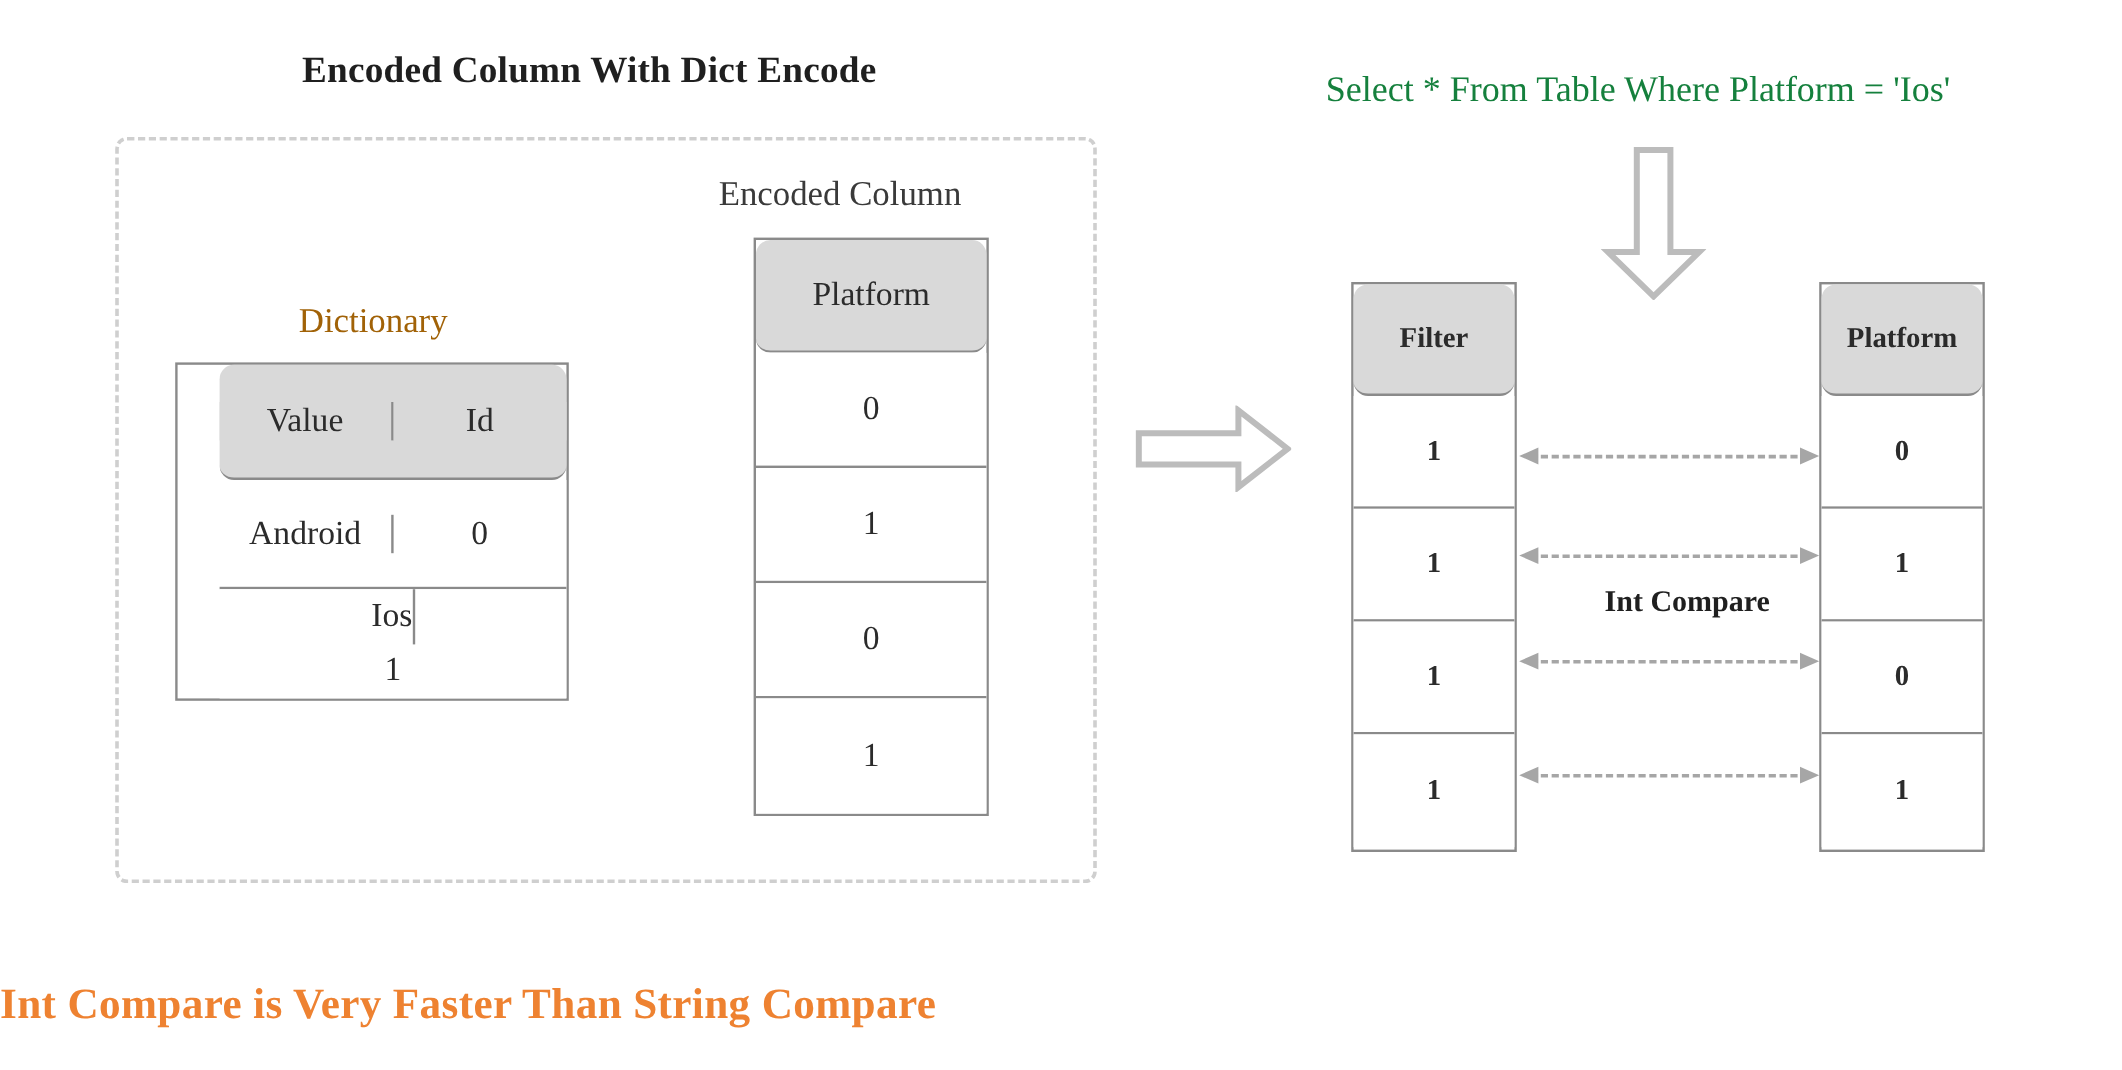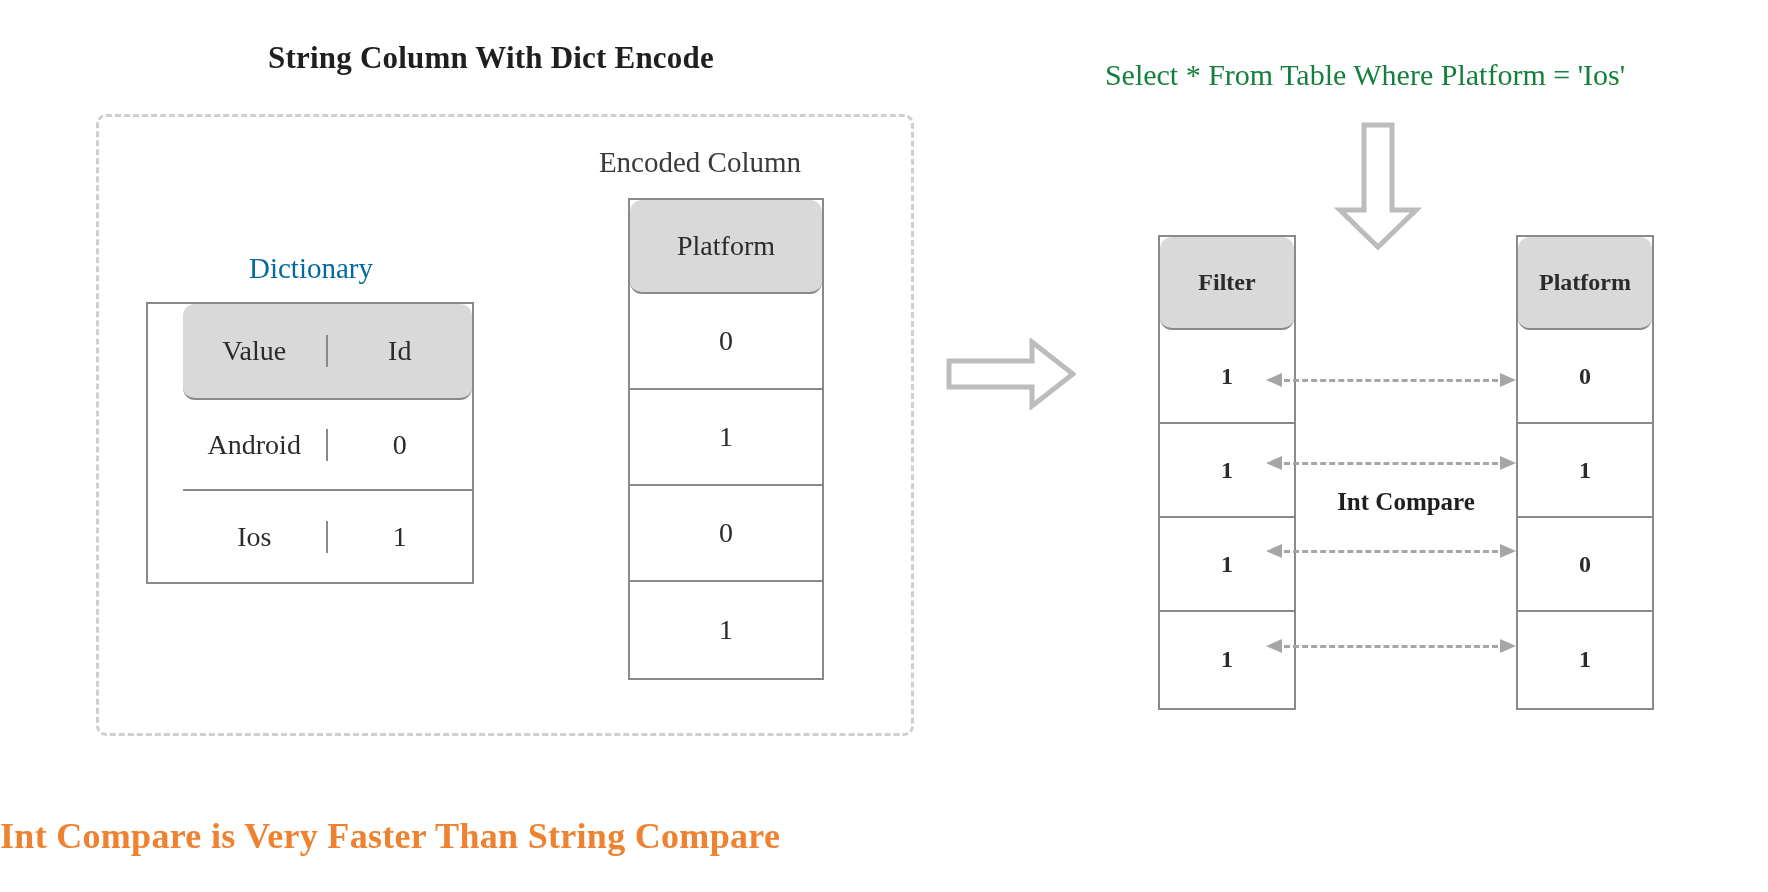--- a/index.html
+++ b/index.html
@@ -188,7 +188,7 @@
 </head>
 <body>
 
-<div id="title-main">String Column With Dict Encode</div>
+<div id="title-main">Encoded Column With Dict Encode</div>
 
 <div id="dashed-box"></div>
 

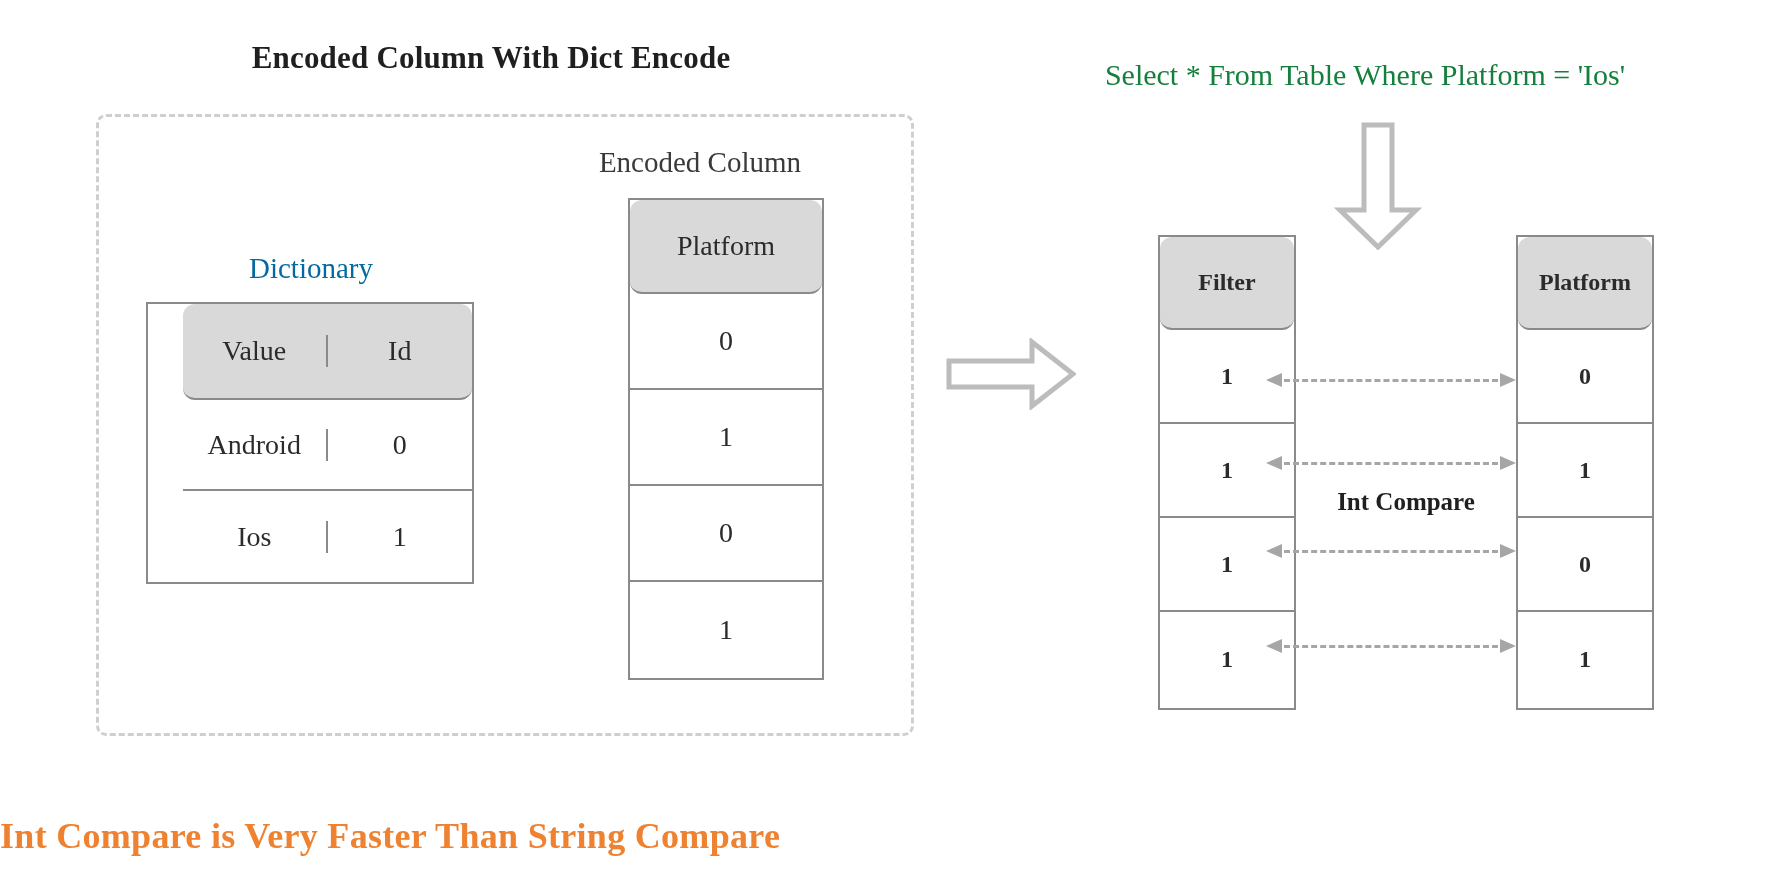--- a/index.html
+++ b/index.html
@@ -67,7 +67,7 @@
     width: 330px;
     text-align: center;
     font-size: 29px;
-    color: #0369a1;
+    color: #a16207;
   }
 
   #dict-table {

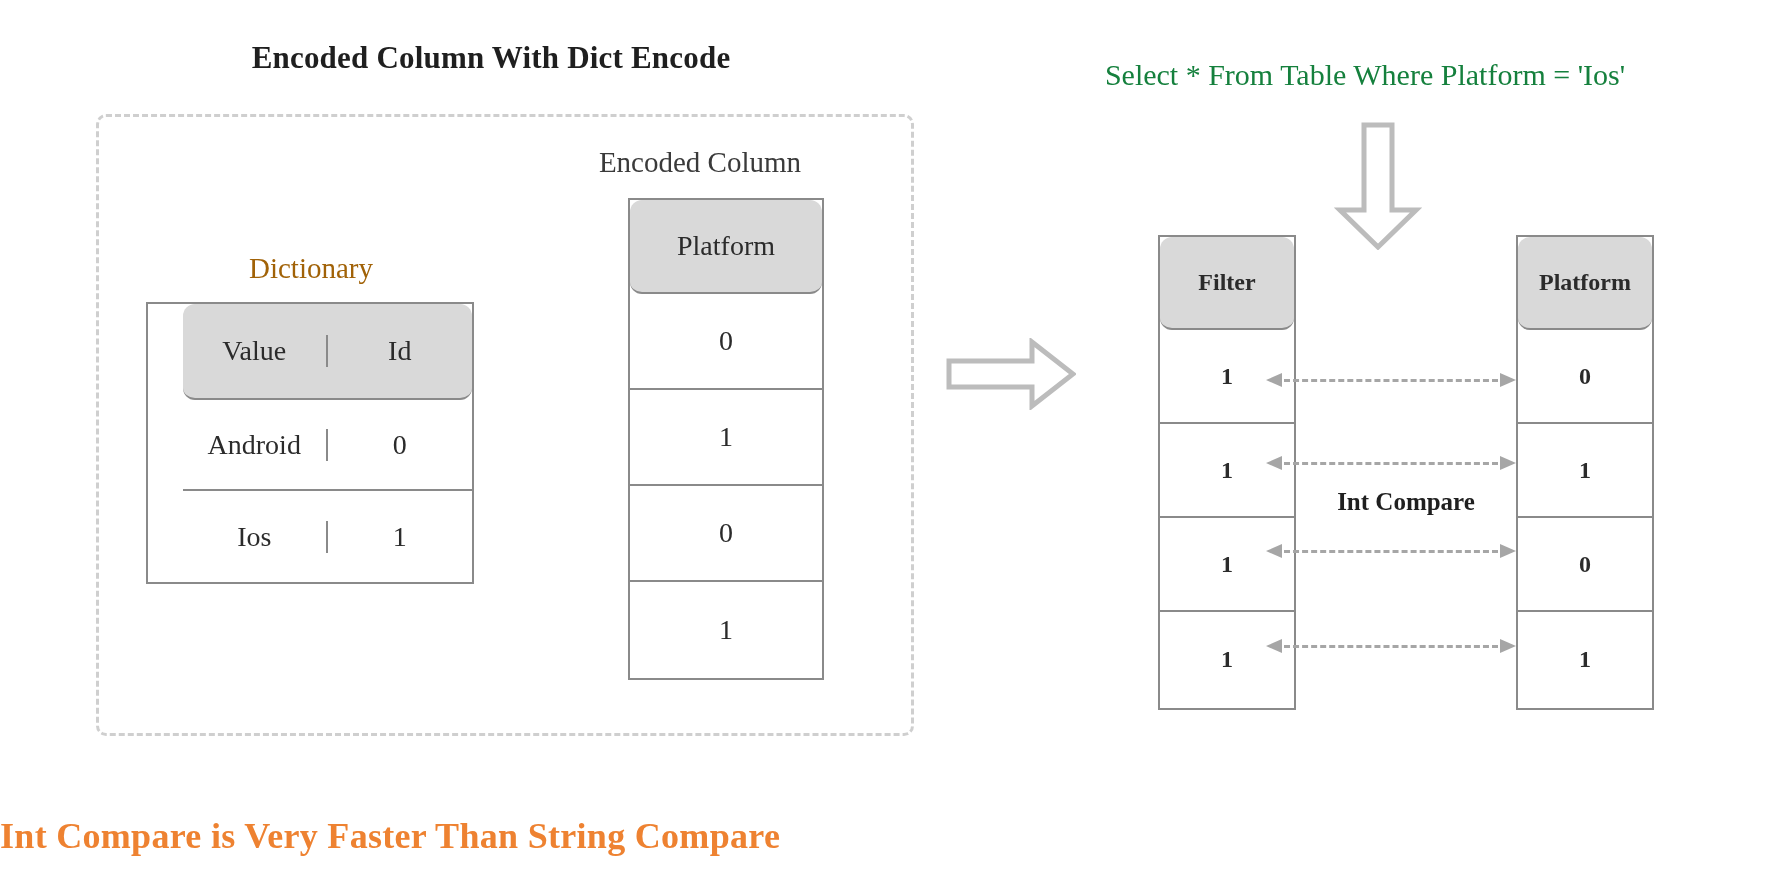--- a/index.html
+++ b/index.html
@@ -110,7 +110,6 @@
     left: 1126px; top: 235px;
     width: 138px; height: 475px;
     font-weight: bold;
-    margin-left: 32px;
   }
   #filter-table .cell { height: 94px; font-size: 24px; }
   #filter-table .cell.hdr { height: 93px; }

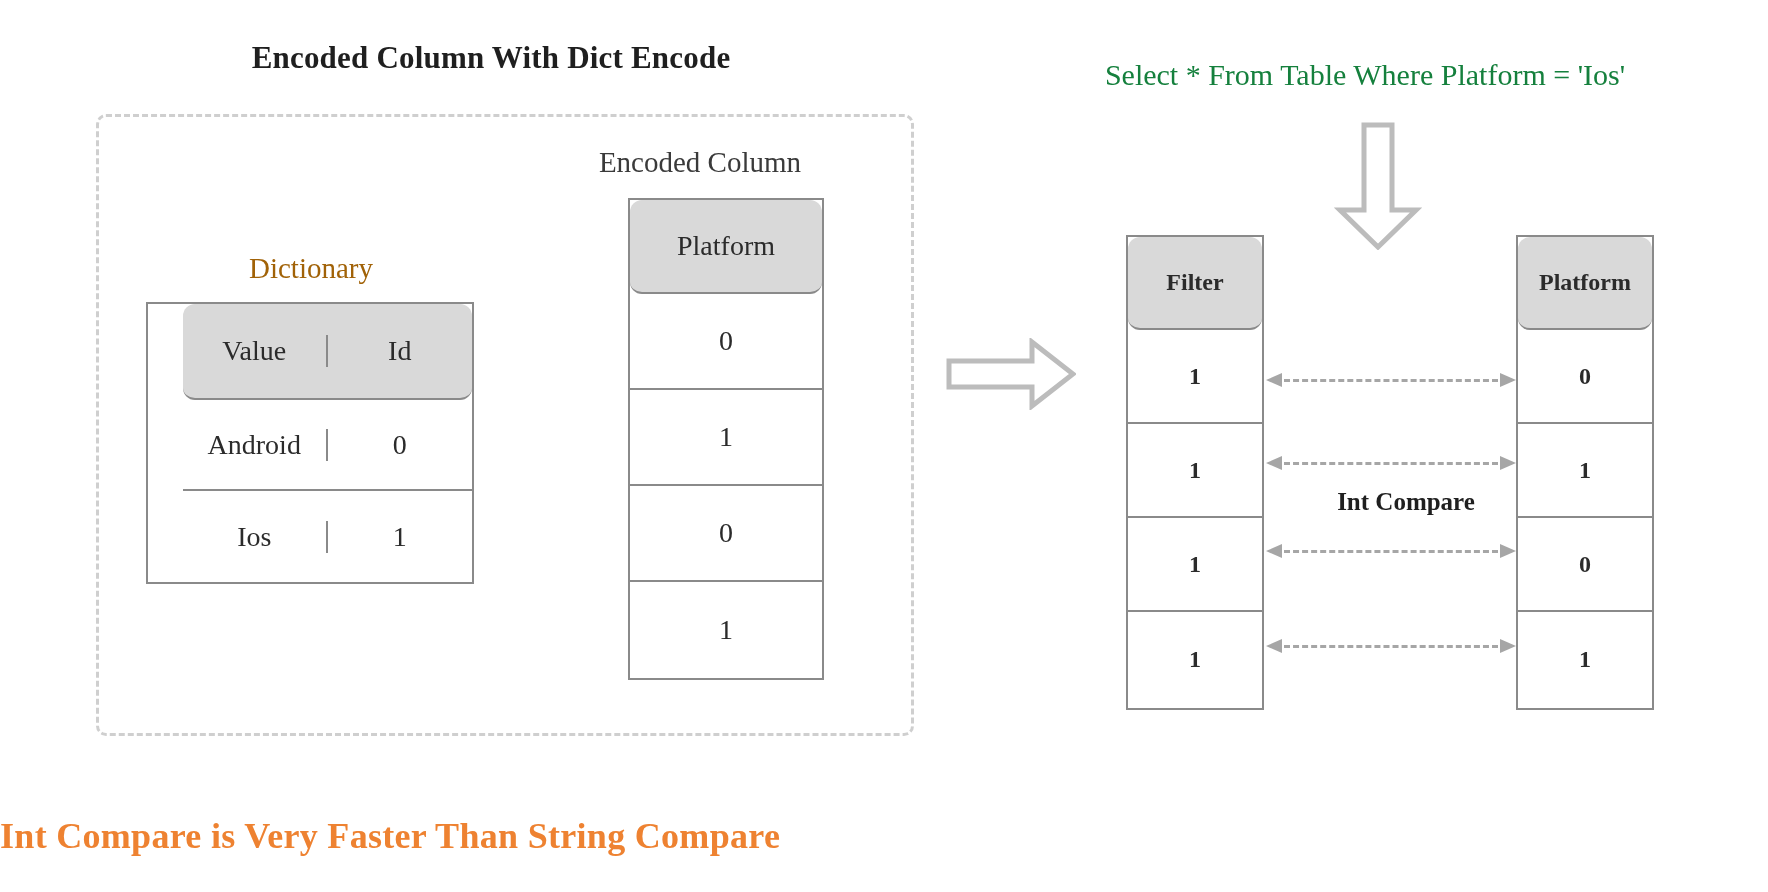--- a/index.html
+++ b/index.html
@@ -29,7 +29,7 @@
     justify-content: center;
     background: #ffffff;
   }
-  .cell:last-child { border-bottom: none; }
+  .cell:last-child { border-bottom: none; flex-direction: column; }
   .hdr { background: #d9d9d9; border-radius: 12px; }
   .vsplit { display: flex; }
   .vsplit > .colcell {

